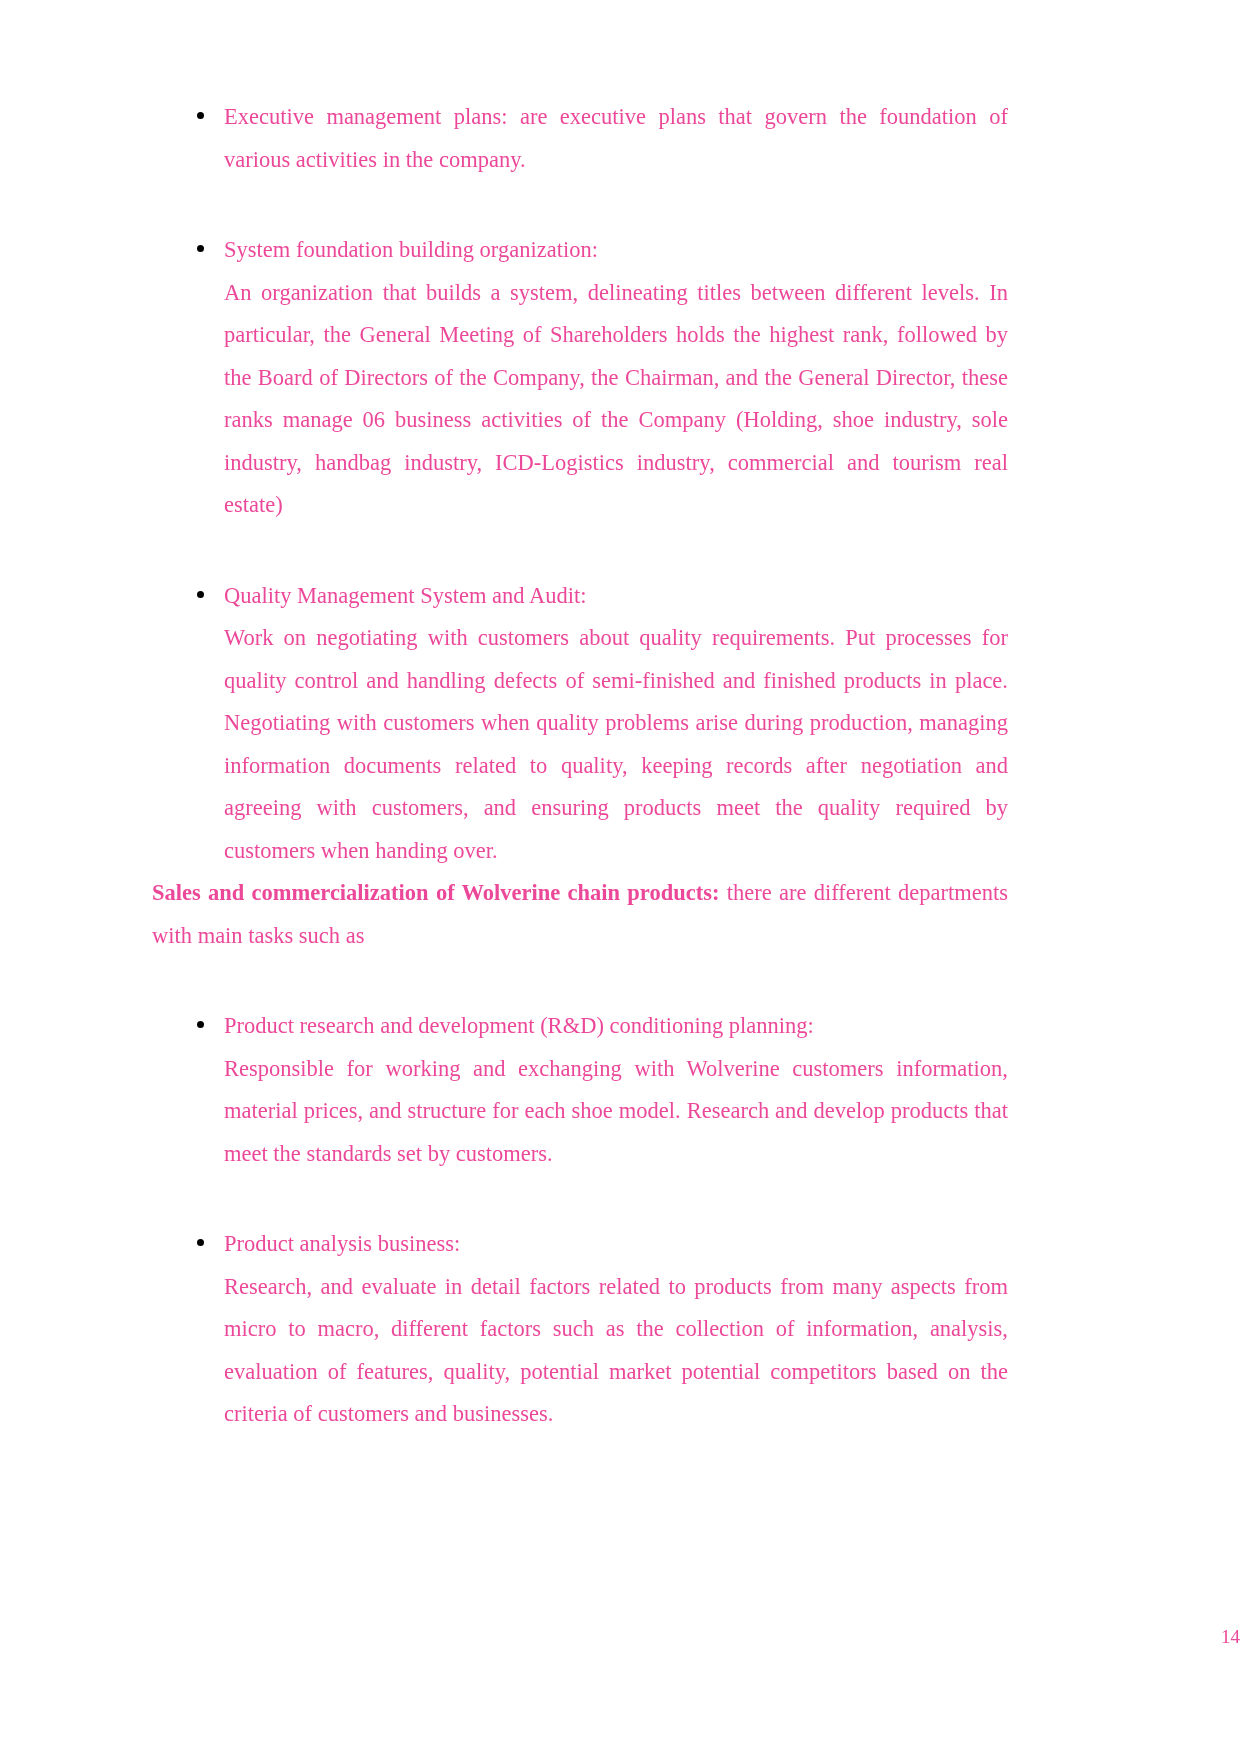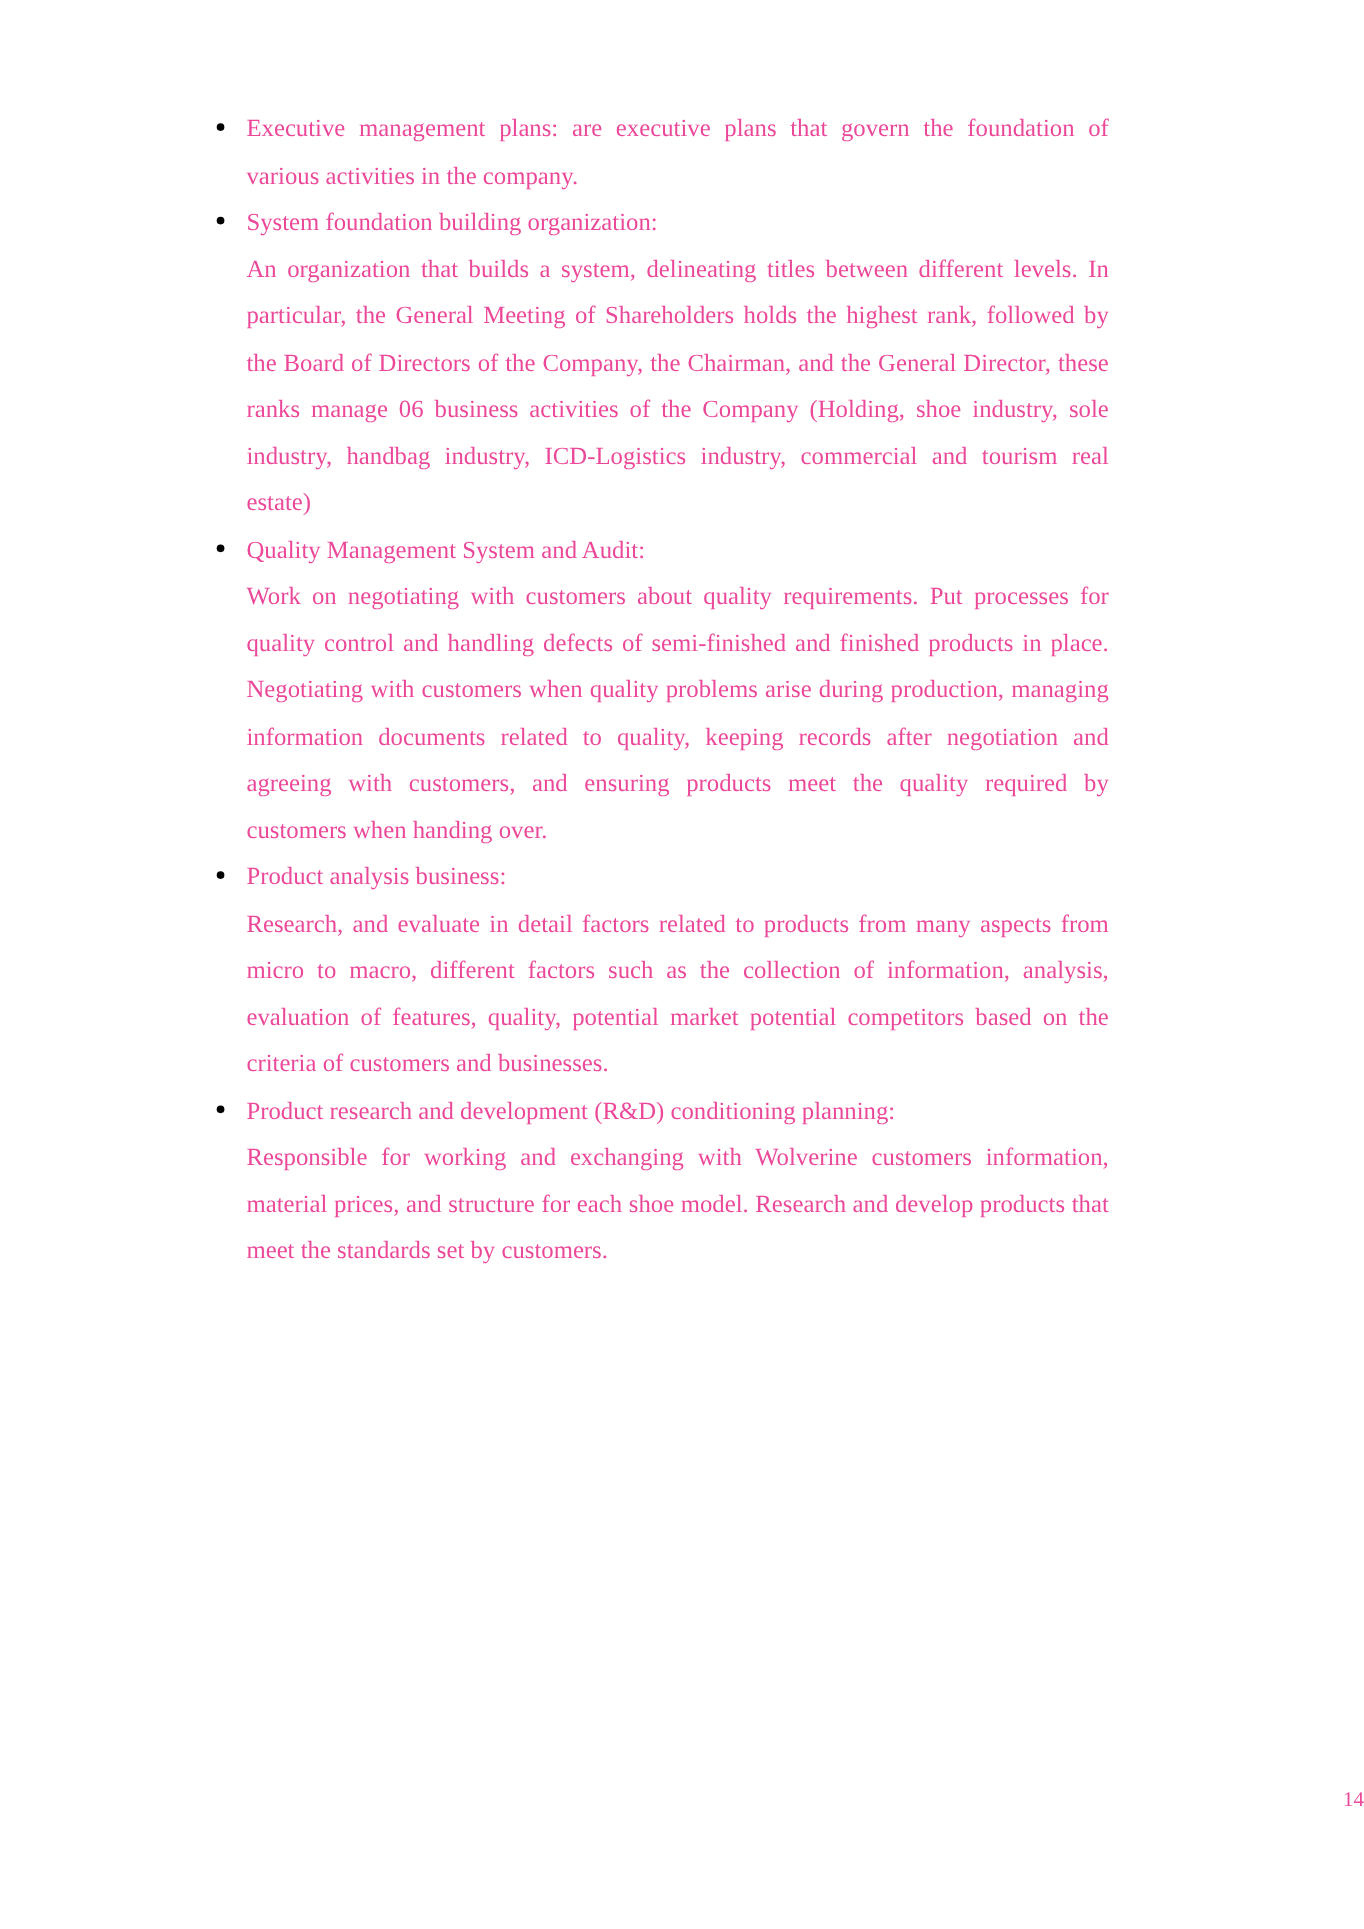--- a/index.html
+++ b/index.html
@@ -55,6 +55,7 @@
   }
   .lead-line {
     text-align: left;
+    margin-top: 48px;
   }
   .para-flush {
     text-align: justify;

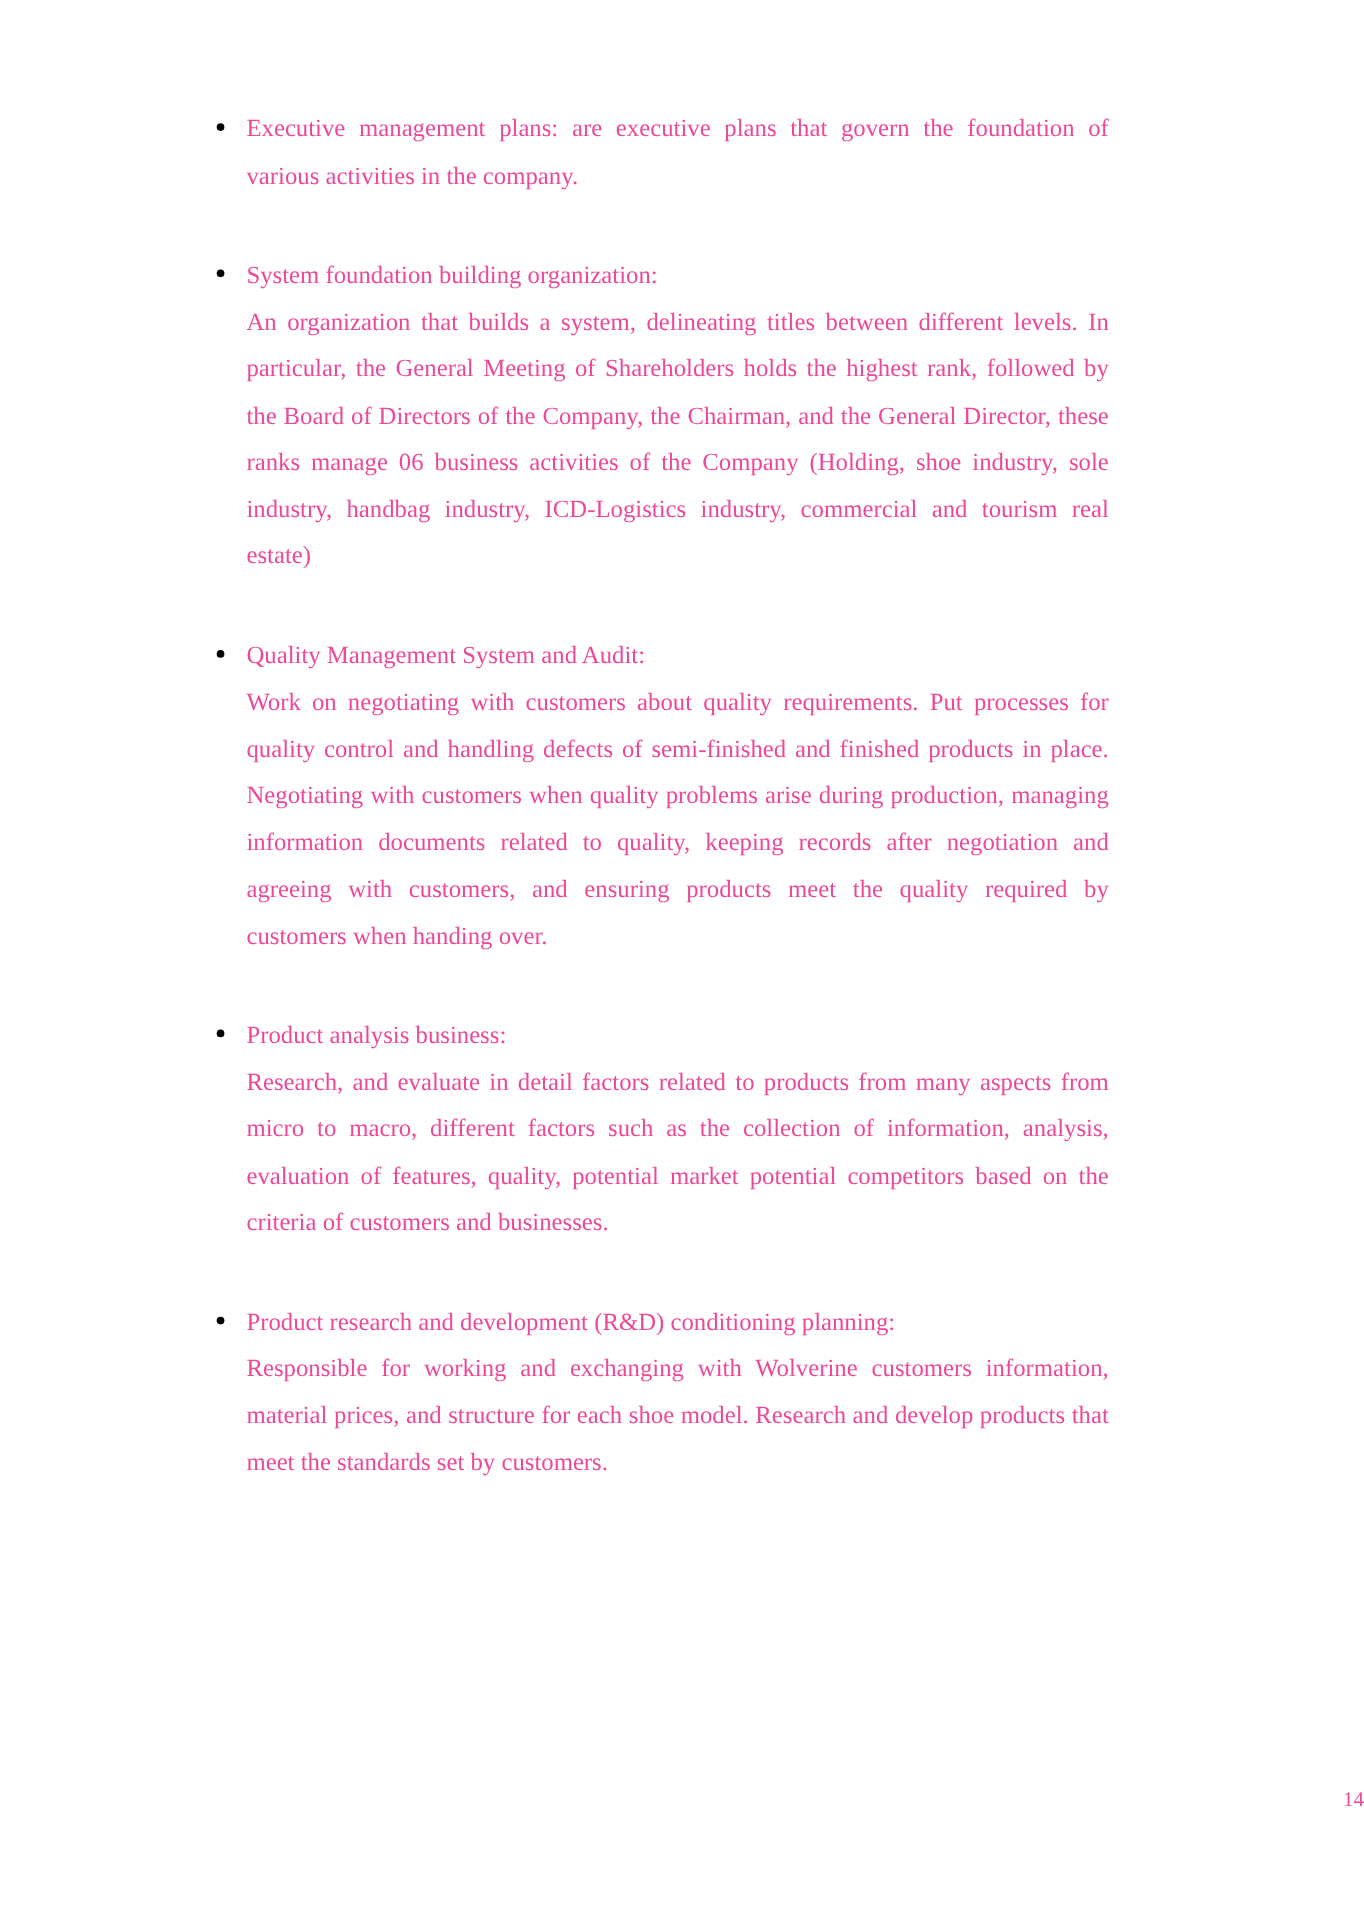--- a/index.html
+++ b/index.html
@@ -109,6 +109,9 @@
       <p class="para-flush no-stretch">Work on negotiating with customers about quality requirements. Put processes for quality control and handling defects of semi-finished and finished products in place. Negotiating with customers when quality problems arise during production, managing information documents related to quality, keeping records after negotiation and agreeing with customers, and ensuring products meet the quality required by customers when handing over.</p>
     </div>
 
+    <p class="heading-para no-stretch">
+      <b>Sales and commercialization of Wolverine chain products:</b><span> there are different departments with main tasks such as</span>
+    </p>
 
     <div class="bullet-block">
       <span class="bullet-mark"></span>

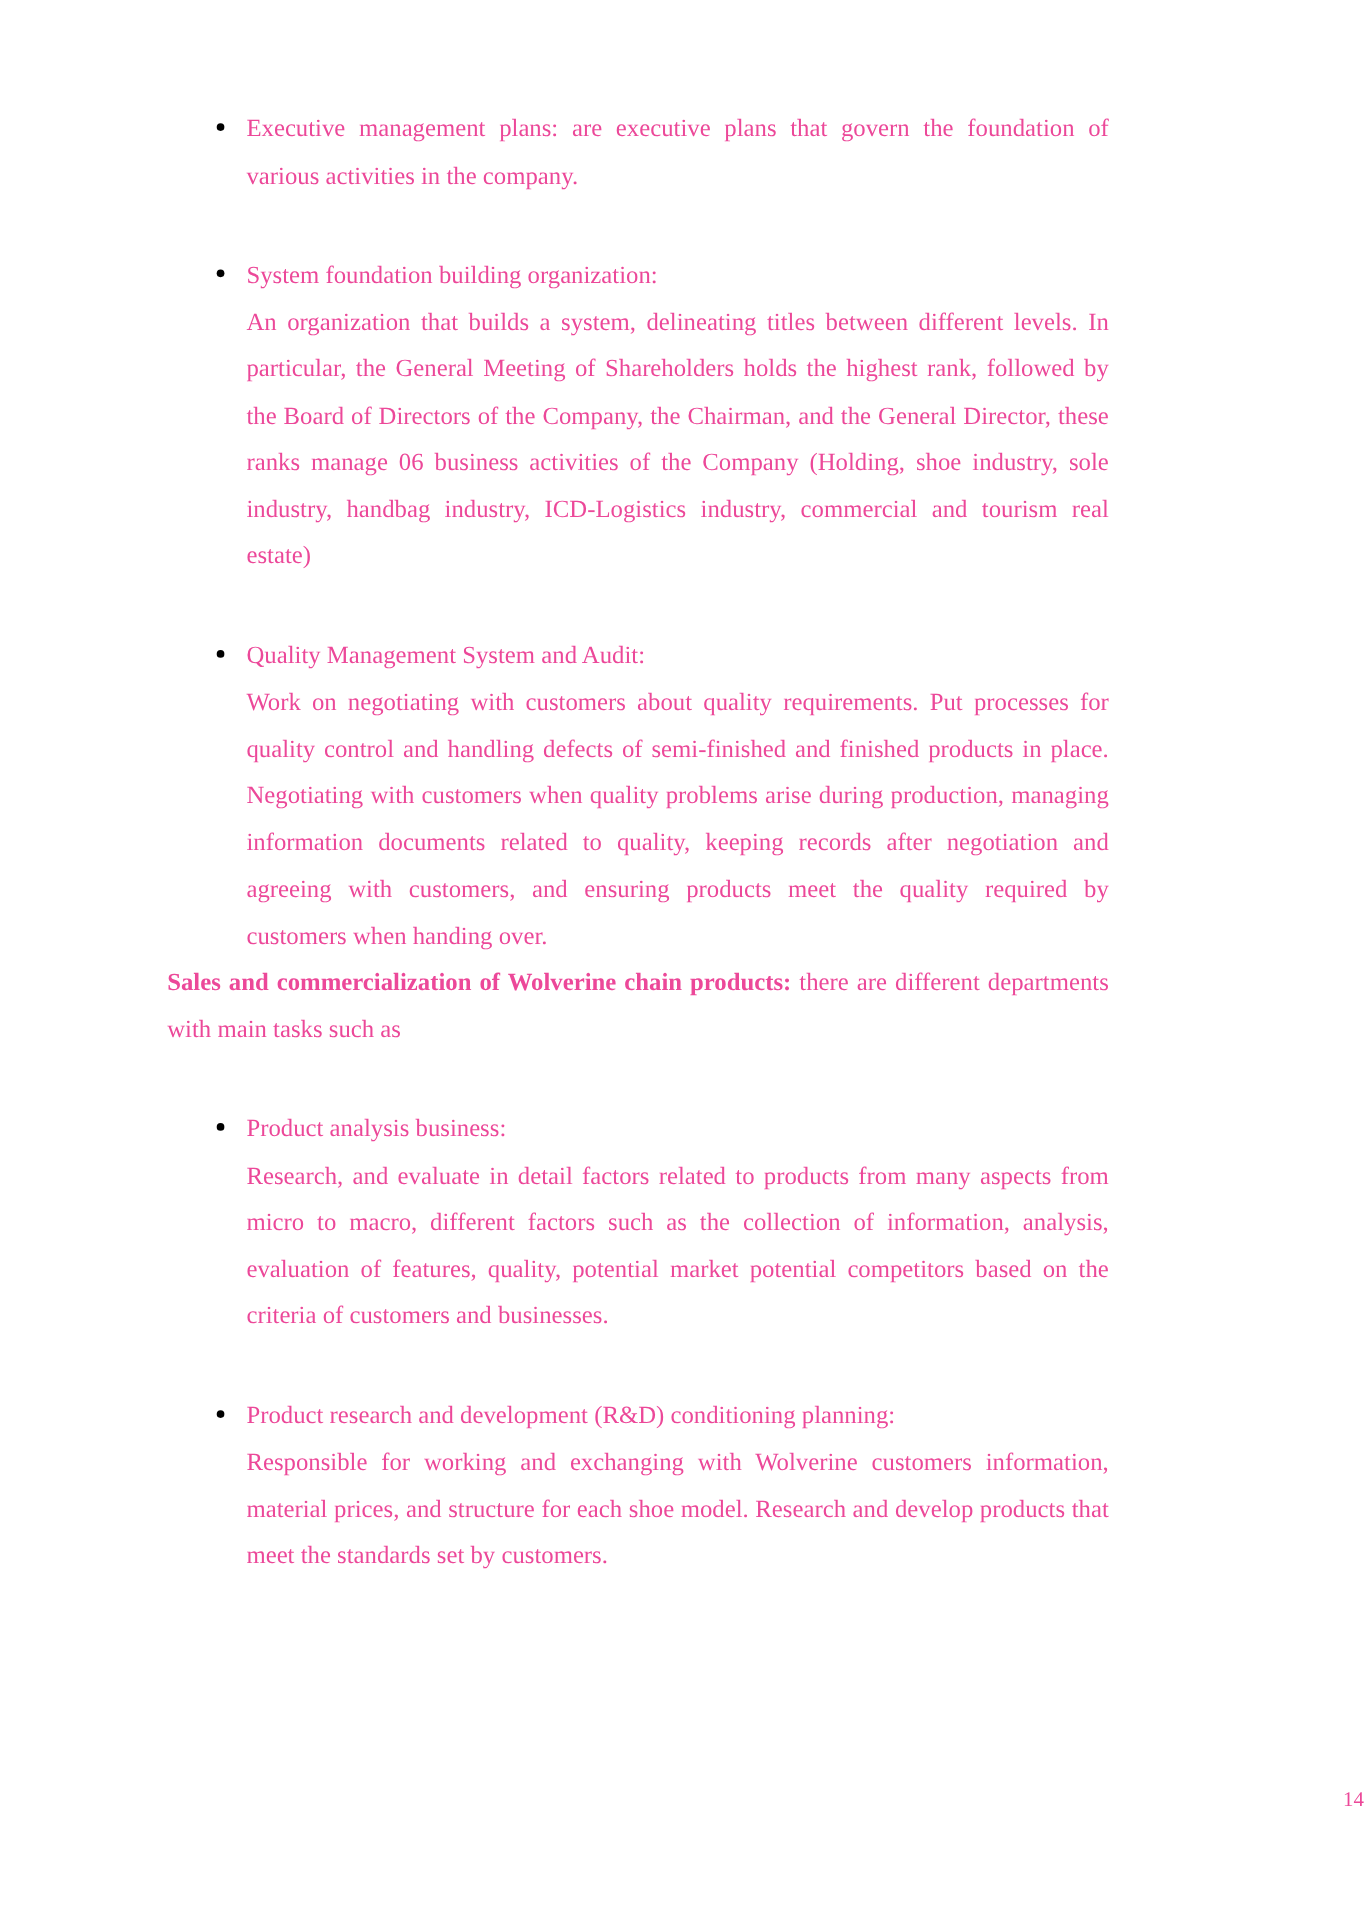--- a/index.html
+++ b/index.html
@@ -115,14 +115,14 @@
 
     <div class="bullet-block">
       <span class="bullet-mark"></span>
-      <p class="lead-line no-stretch">Product analysis business:</p>
-      <p class="para-flush no-stretch">Research, and evaluate in detail factors related to products from many aspects from micro to macro, different factors such as the collection of information, analysis, evaluation of features, quality, potential market potential competitors based on the criteria of customers and businesses.</p>
+      <p class="lead-line no-stretch">Product research and development (R&amp;D) conditioning planning:</p>
+      <p class="para-flush no-stretch">Responsible for working and exchanging with Wolverine customers information, material prices, and structure for each shoe model. Research and develop products that meet the standards set by customers.</p>
     </div>
 
     <div class="bullet-block">
       <span class="bullet-mark"></span>
-      <p class="lead-line no-stretch">Product research and development (R&amp;D) conditioning planning:</p>
-      <p class="para-flush no-stretch">Responsible for working and exchanging with Wolverine customers information, material prices, and structure for each shoe model. Research and develop products that meet the standards set by customers.</p>
+      <p class="lead-line no-stretch">Product analysis business:</p>
+      <p class="para-flush no-stretch">Research, and evaluate in detail factors related to products from many aspects from micro to macro, different factors such as the collection of information, analysis, evaluation of features, quality, potential market potential competitors based on the criteria of customers and businesses.</p>
     </div>
 
 

